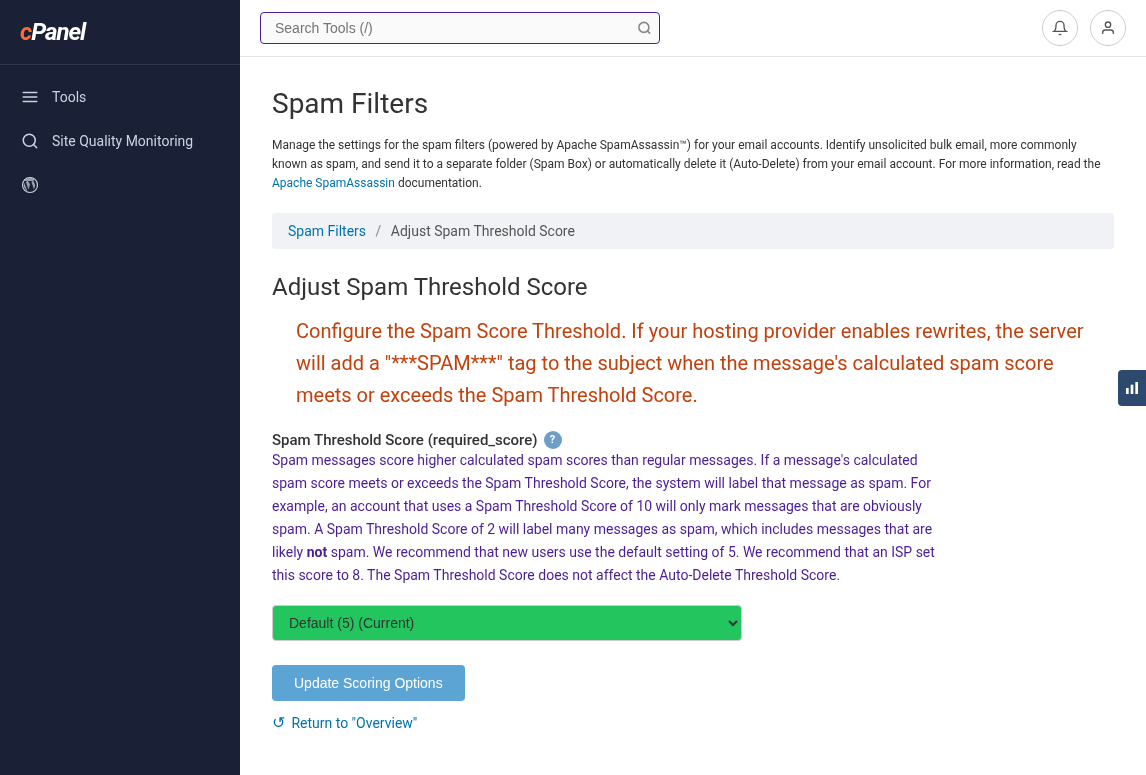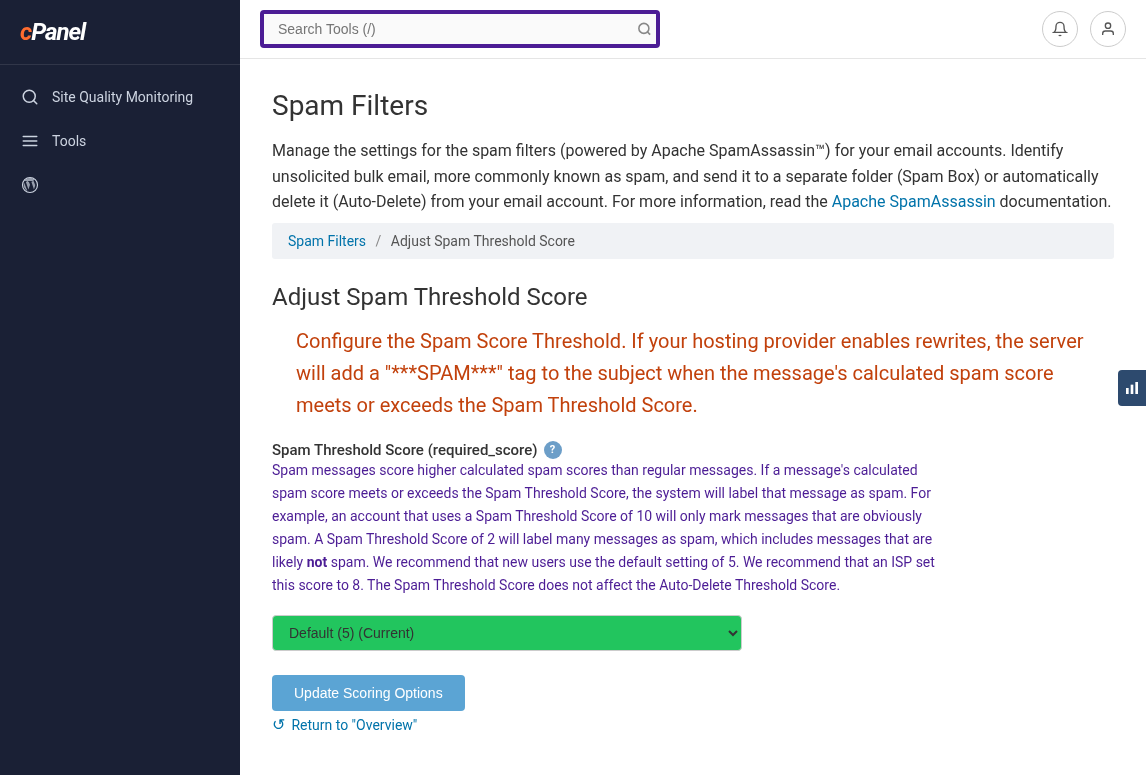--- a/index.html
+++ b/index.html
@@ -83,7 +83,7 @@
     .search-input {
       width: 100%;
       padding: 7px 36px 7px 14px;
-      border: 4px solid #4c1d95;
+      border: 1px solid #4c1d95;
       border-radius: 4px;
       font-size: 14px;
       color: #555;

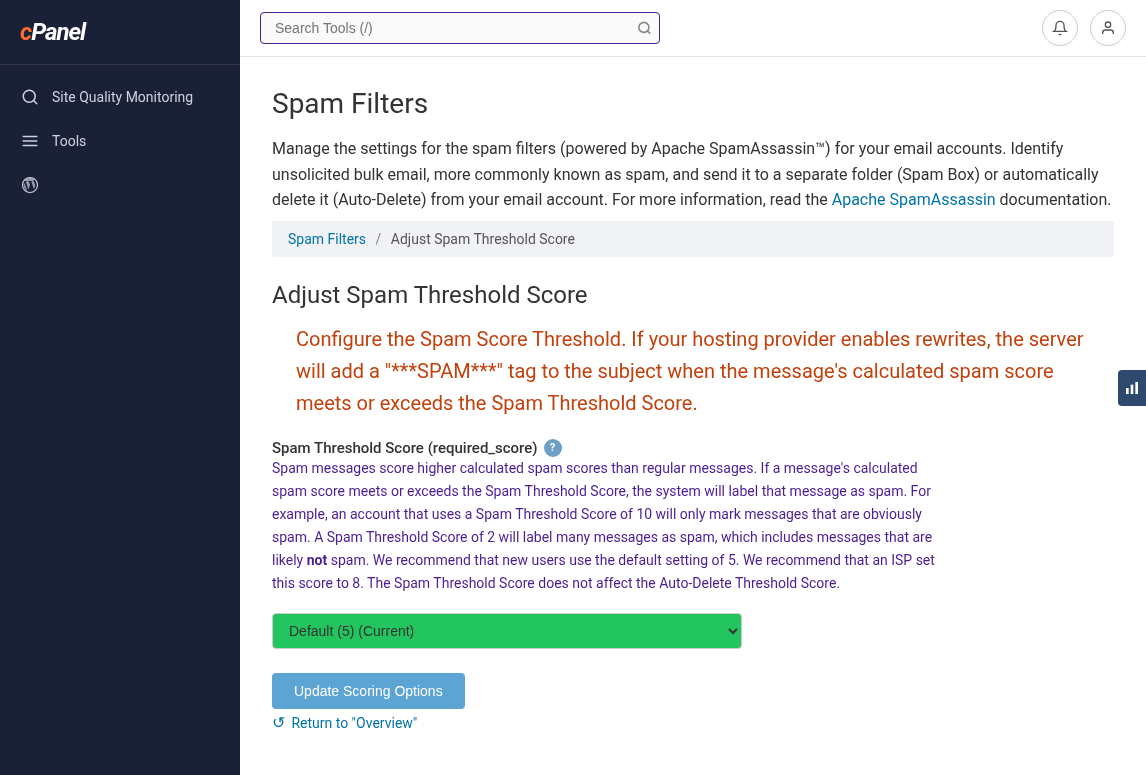--- a/index.html
+++ b/index.html
@@ -267,16 +267,6 @@
     </div>
   </div>
   <nav class="sidebar-nav">
-
-    <div class="sidebar-item">
-      <span class="icon">
-        <svg width="18" height="18" viewBox="0 0 24 24" fill="none" stroke="currentColor" stroke-width="2" stroke-linecap="round" stroke-linejoin="round">
-          <circle cx="11" cy="11" r="8"></circle>
-          <line x1="21" y1="21" x2="16.65" y2="16.65"></line>
-        </svg>
-      </span>
-      <span class="sidebar-item-label">Site Quality Monitoring</span>
-    </div>
 
     <div class="sidebar-item">
       <span class="icon">
@@ -287,6 +277,16 @@
         </svg>
       </span>
       <span class="sidebar-item-label">Tools</span>
+    </div>
+
+    <div class="sidebar-item">
+      <span class="icon">
+        <svg width="18" height="18" viewBox="0 0 24 24" fill="none" stroke="currentColor" stroke-width="2" stroke-linecap="round" stroke-linejoin="round">
+          <circle cx="11" cy="11" r="8"></circle>
+          <line x1="21" y1="21" x2="16.65" y2="16.65"></line>
+        </svg>
+      </span>
+      <span class="sidebar-item-label">Site Quality Monitoring</span>
     </div>
 
     <div class="sidebar-item">

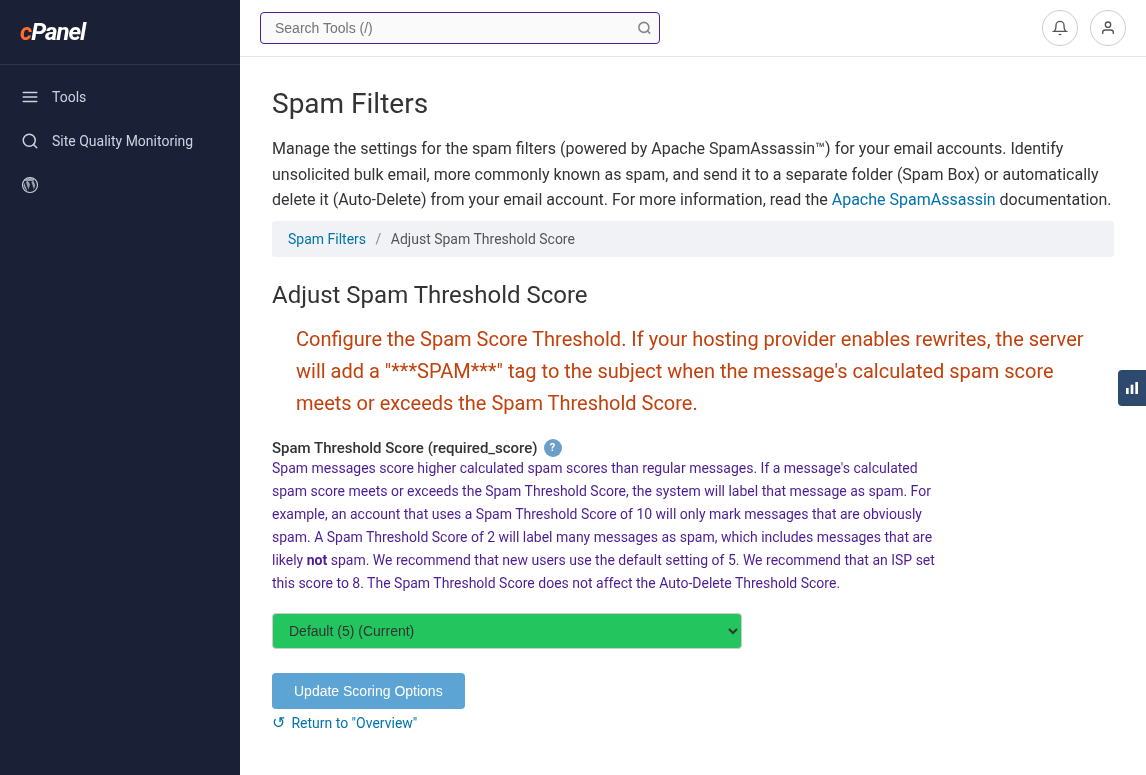--- a/index.html
+++ b/index.html
@@ -130,8 +130,8 @@
     .intro-text {
       color: #333;
       line-height: 1.6;
-      margin-bottom: 8px;
-      font-size: 16px;
+      margin-bottom: 19px;
+      font-size: 12px;
     }
     .intro-text a {
       color: #0073aa;

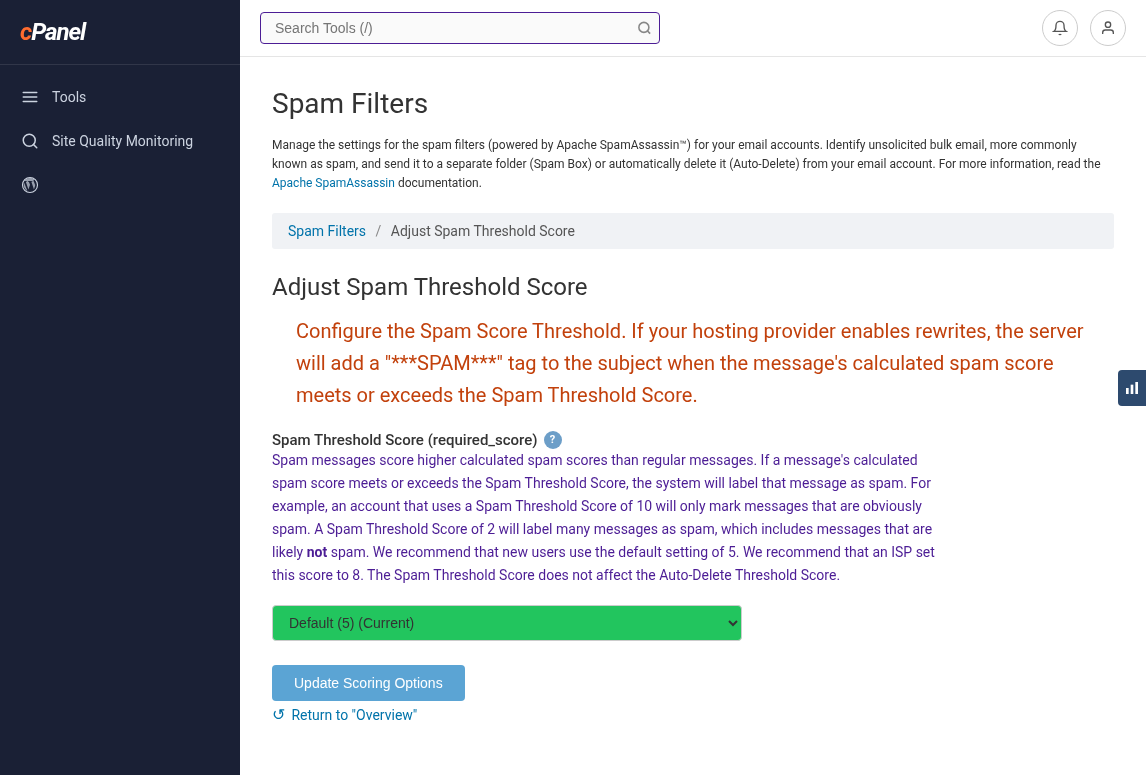--- a/index.html
+++ b/index.html
@@ -226,7 +226,7 @@
       border-radius: 4px;
       font-size: 14px;
       cursor: pointer;
-      margin-bottom: 4px;
+      margin-bottom: 12px;
       font-weight: 500;
     }
 

